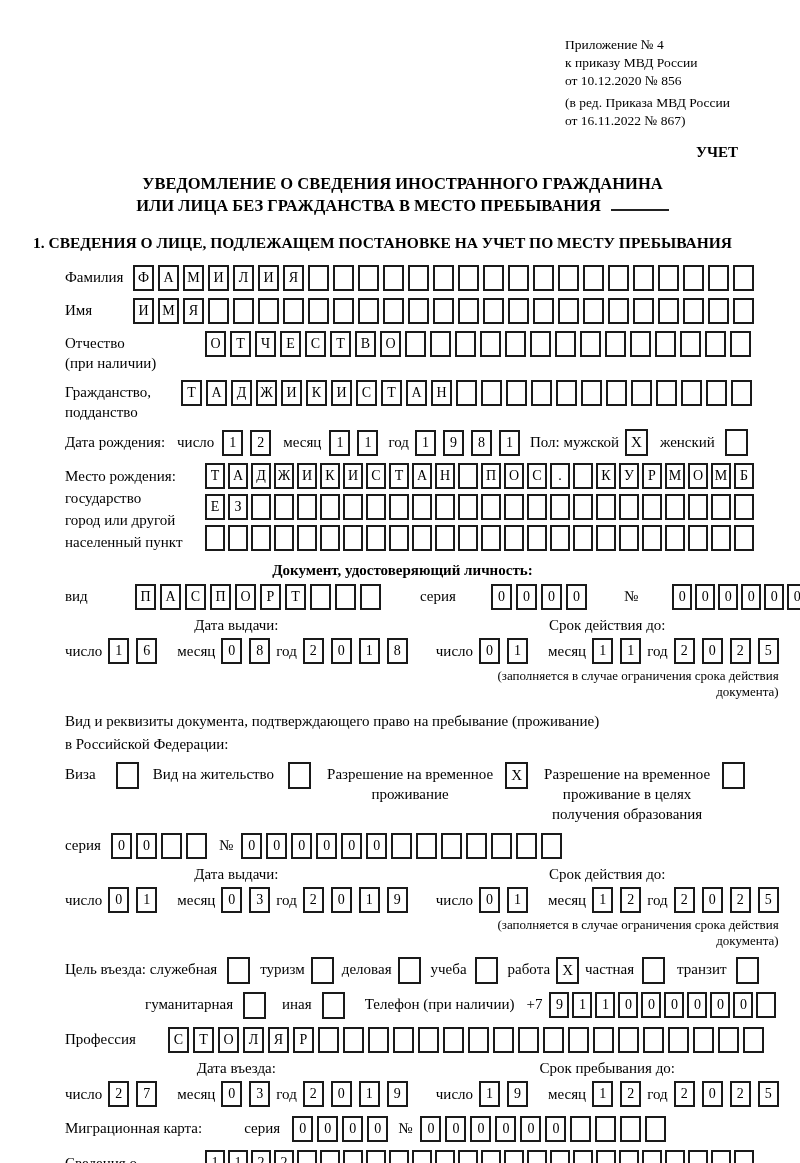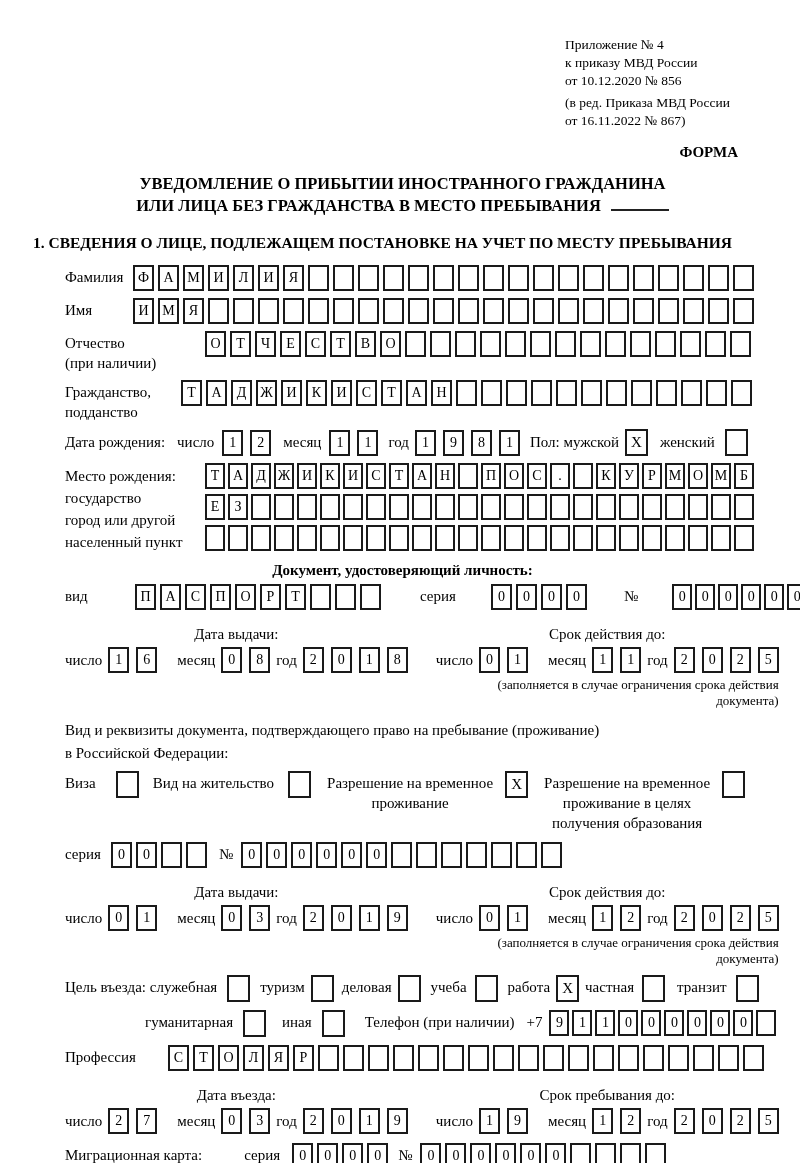--- a/index.html
+++ b/index.html
@@ -79,7 +79,7 @@
     <div>от 16.11.2022 № 867)</div>
   </div>
 
-  <div class="forma">ФОРМА</div>
+  <div class="forma">УЧЕТ</div>
 
   <div class="title">
     <div>УВЕДОМЛЕНИЕ О ПРИБЫТИИ ИНОСТРАННОГО ГРАЖДАНИНА</div>

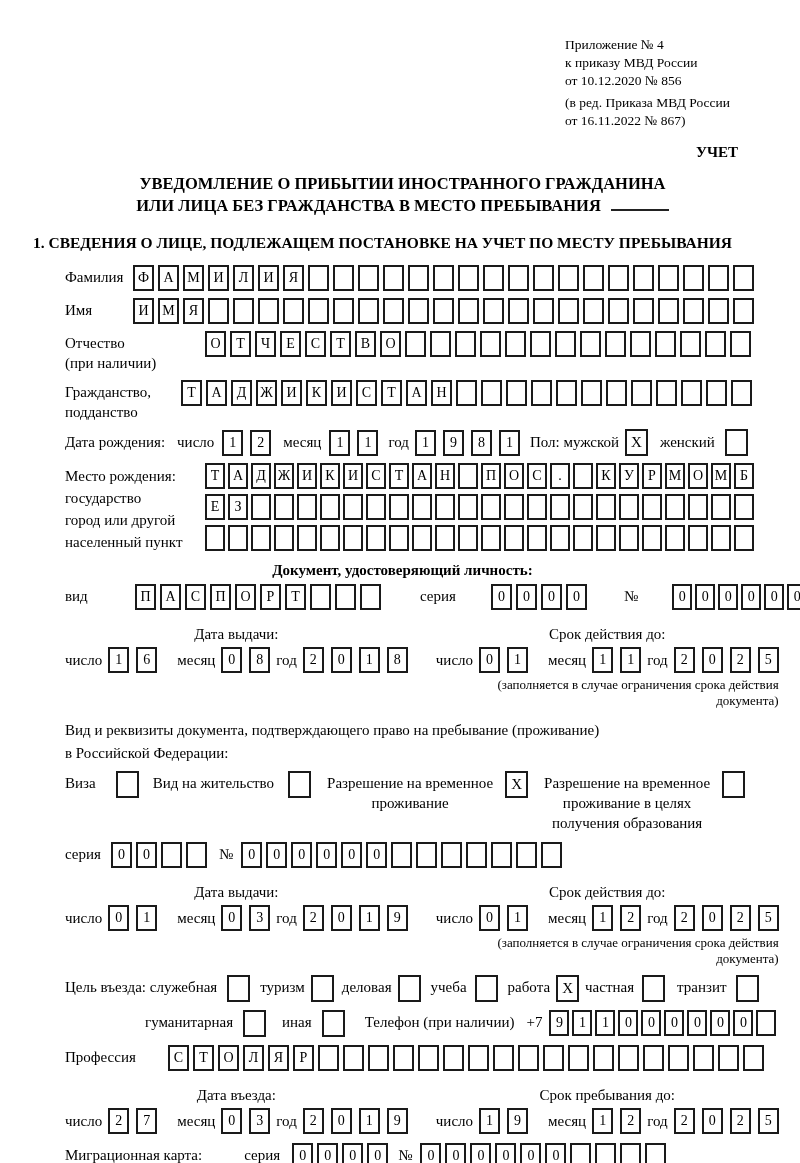--- a/index.html
+++ b/index.html
@@ -82,7 +82,7 @@
   <div class="forma">УЧЕТ</div>
 
   <div class="title">
-    <div>УВЕДОМЛЕНИЕ О ПРИБЫТИИ ИНОСТРАННОГО ГРАЖДАНИНА</div>
+    <div>УВЕДОМЛЕНИЕ О СВЕДЕНИЯ ИНОСТРАННОГО ГРАЖДАНИНА</div>
     <div>
       <span>ИЛИ ЛИЦА БЕЗ ГРАЖДАНСТВА В МЕСТО ПРЕБЫВАНИЯ</span><span class="title-underline"></span>
     </div>

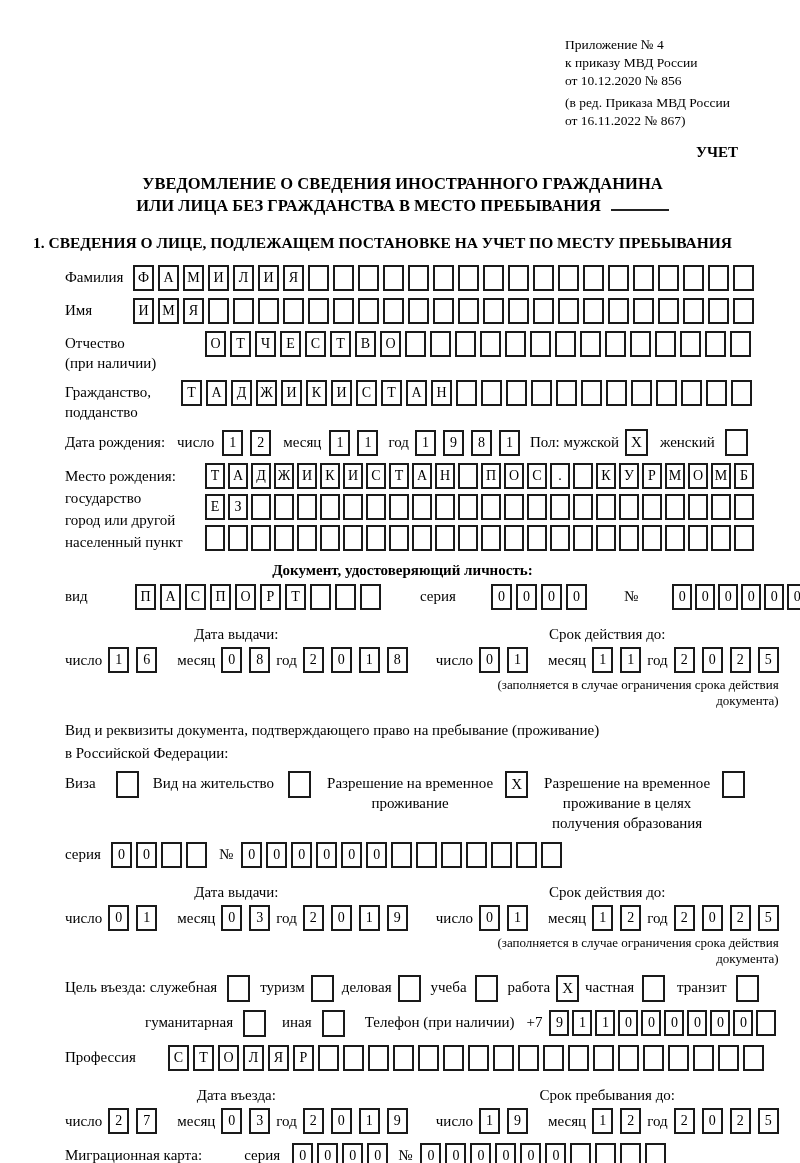--- a/index.html
+++ b/index.html
@@ -47,7 +47,7 @@
   .doc-heading { text-align:center; font-weight:bold; margin-top:9px; margin-left:-30px; }
 
   
-  .dates { display:flex; margin-top:16px;gap:28px; }
+  .dates { display:flex; margin-top:7px;gap:28px; }
   .dhalf { width:352px; }
   .dhalf.right { flex:1; }
   .dhead { text-align:center; margin-bottom:4px; }

